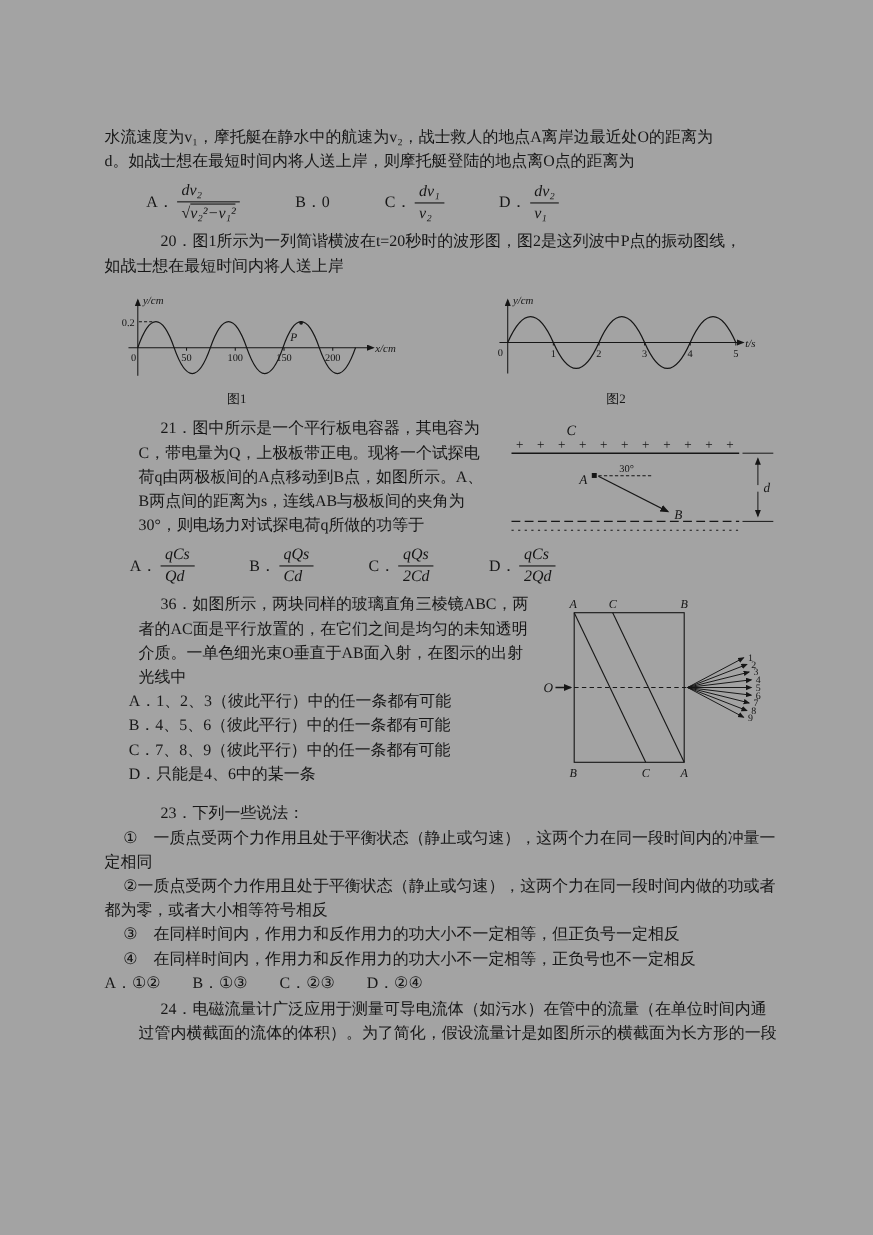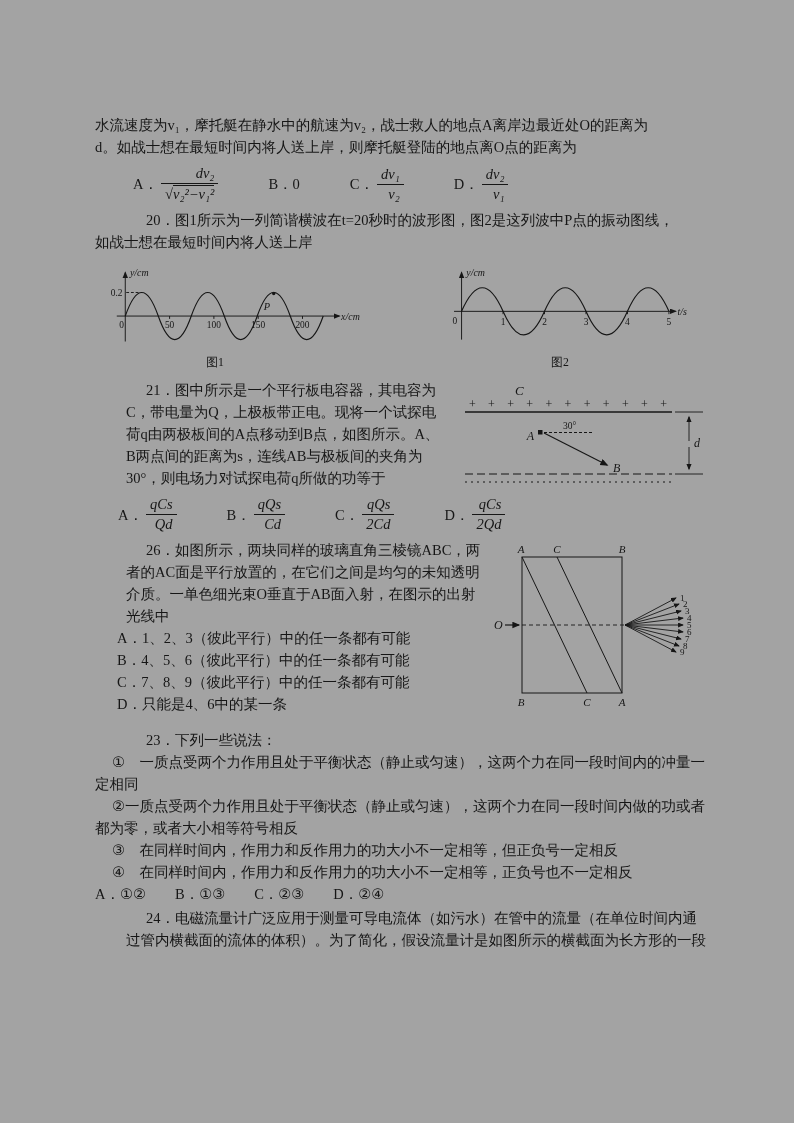--- a/index.html
+++ b/index.html
@@ -20,7 +20,7 @@
   .opts-row .opt { display:flex; align-items:center; margin-right:50px; }
   .opt-label { margin-right:3px; }
 
-  .frac { display:inline-block; text-align:right; font-style:italic; line-height:17px; vertical-align:middle; }
+  .frac { display:inline-block; text-align:left; font-style:italic; line-height:17px; vertical-align:middle; }
   .frac .num { display:block; border-bottom:1px solid #161616; padding:0 4px 1px; }
   .frac .den { display:block; padding:1px 4px 0; white-space:nowrap; }
   .ovl { display:inline-block; border-top:1px solid #161616; line-height:16px; }

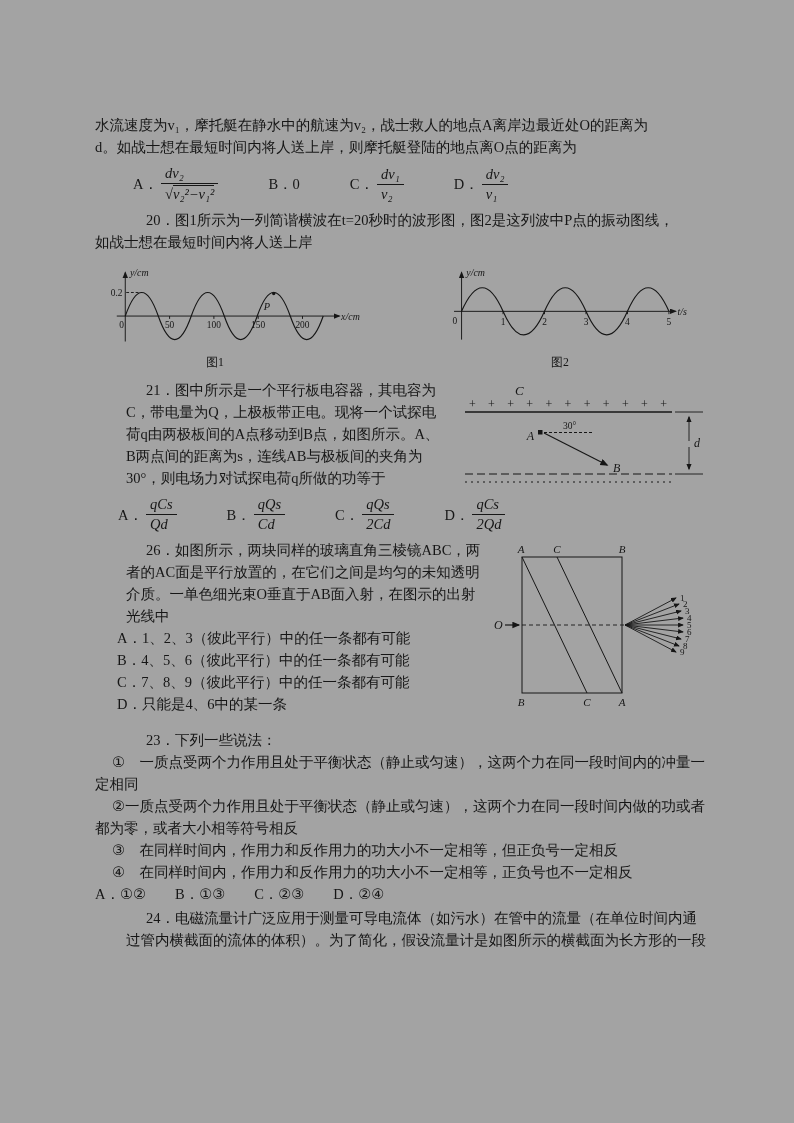--- a/index.html
+++ b/index.html
@@ -250,7 +250,7 @@
           <text x="188" y="112" font-size="9">9</text>
         </svg>
       </div>
-      <div class="q-text">26．如图所示，两块同样的玻璃直角三棱镜ABC，两者的AC面是平行放置的，在它们之间是均匀的未知透明介质。一单色细光束O垂直于AB面入射，在图示的出射光线中</div>
+      <div class="q-text">36．如图所示，两块同样的玻璃直角三棱镜ABC，两者的AC面是平行放置的，在它们之间是均匀的未知透明介质。一单色细光束O垂直于AB面入射，在图示的出射光线中</div>
       <div class="q22-opt">A．1、2、3（彼此平行）中的任一条都有可能</div>
       <div class="q22-opt">B．4、5、6（彼此平行）中的任一条都有可能</div>
       <div class="q22-opt">C．7、8、9（彼此平行）中的任一条都有可能</div>

